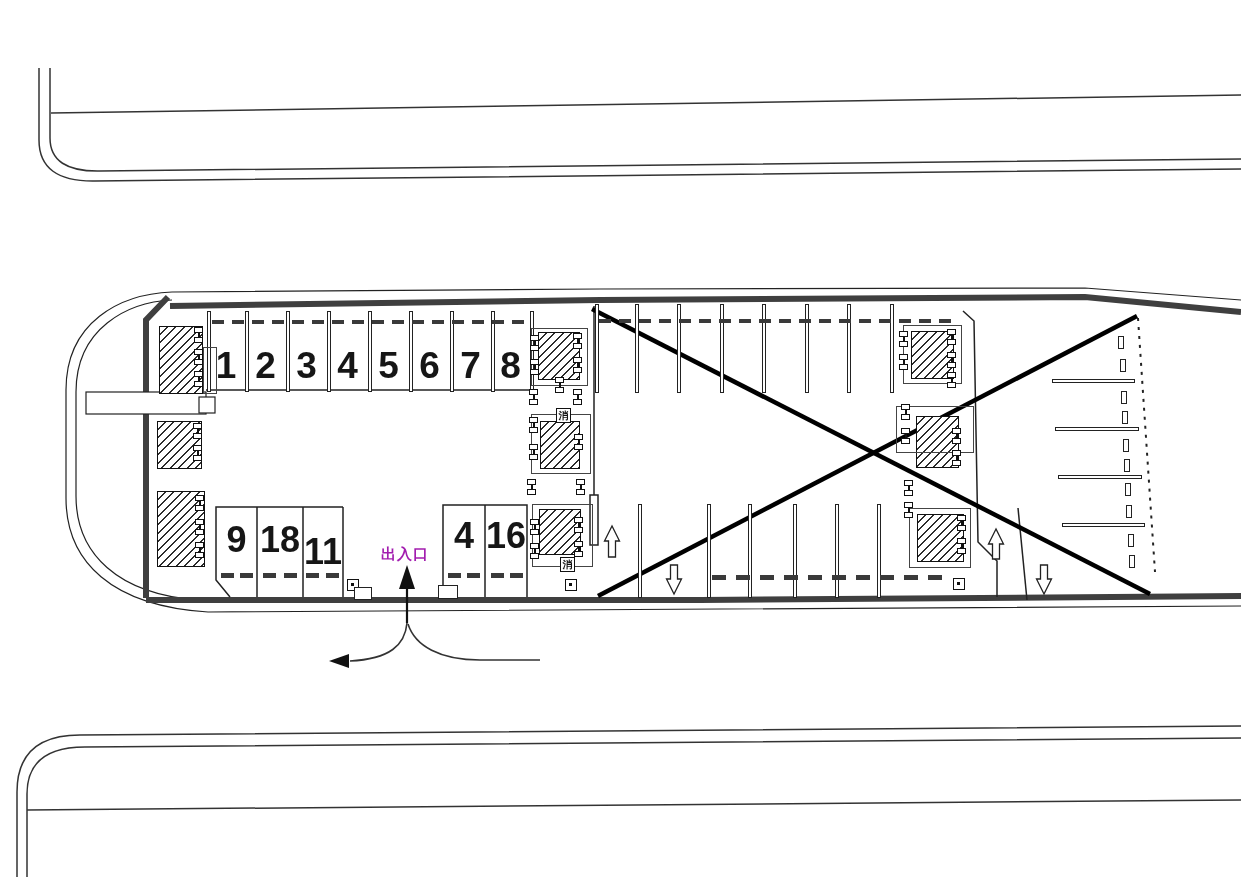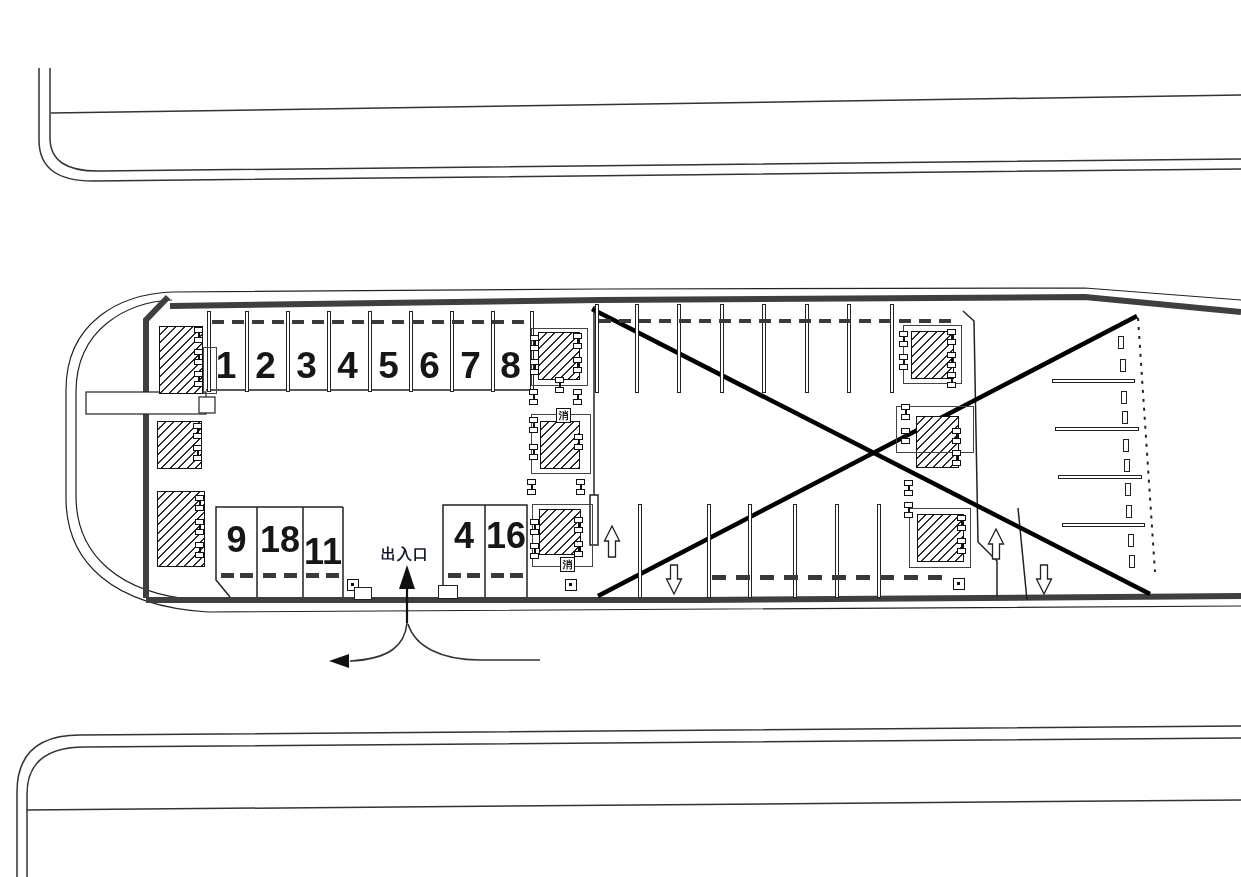--- a/index.html
+++ b/index.html
@@ -14,7 +14,7 @@
   }
   .entrance-label{
     position:absolute;left:381px;top:545px;font-size:15px;font-weight:bold;
-    letter-spacing:1px;color:#0f172a;text-align:right;
+    letter-spacing:1px;color:#a21caf;text-align:right;
   }
   .num{
     position:absolute;text-align:center;font-weight:bold;color:#161616;

